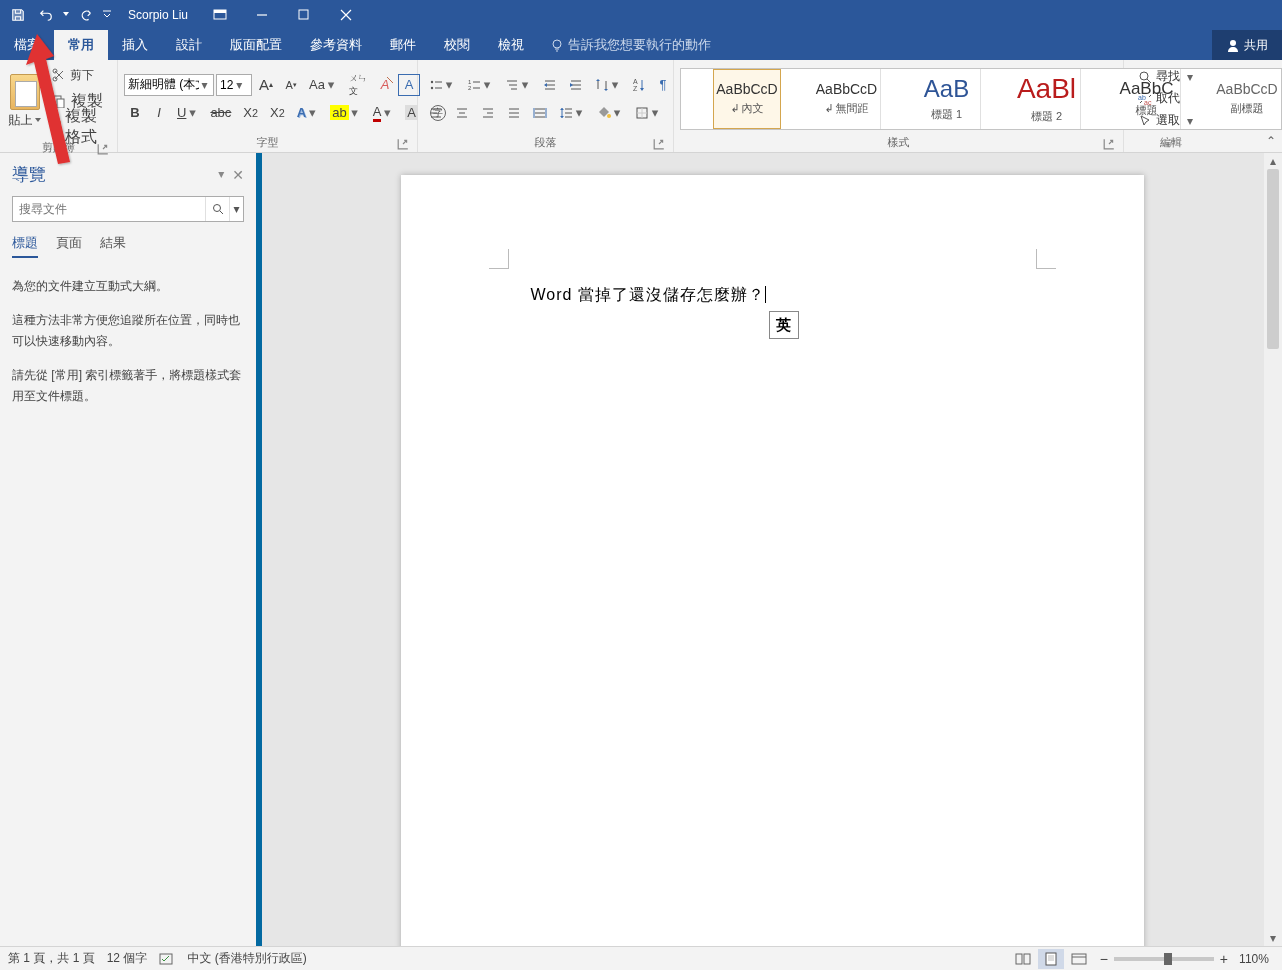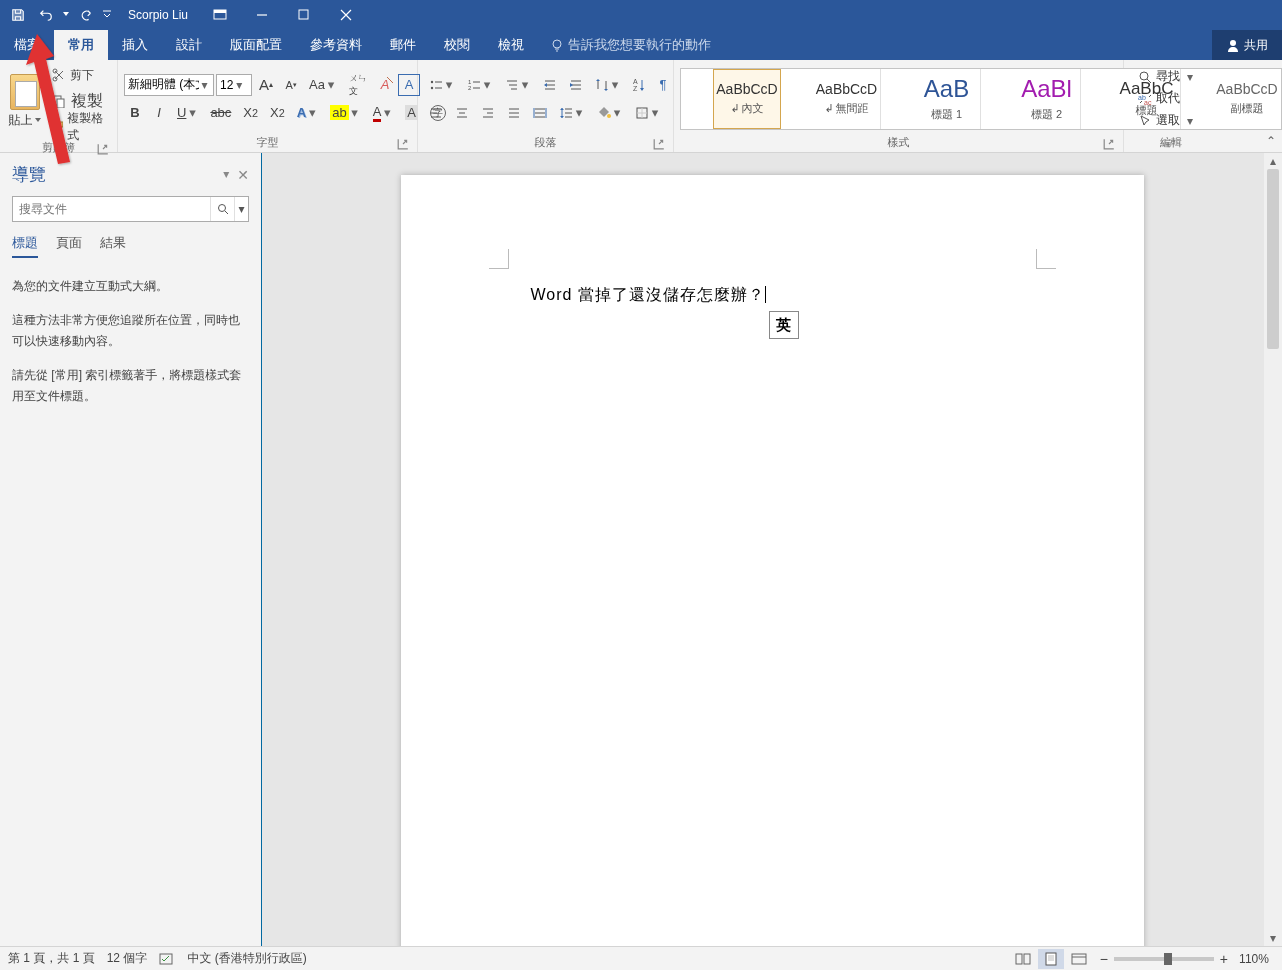--- a/index.html
+++ b/index.html
@@ -424,7 +424,7 @@
             <div class="nm">標題 1</div>
           </div>
         <div class="styleitem">
-            <div class="prev" style="font-size:24px;color:#a21caf">AaBl</div>
+            <div class="prev" style="font-size:28px;color:#b91c1c">AaBl</div>
             <div class="nm">標題 2</div>
           </div>
         <div class="styleitem">

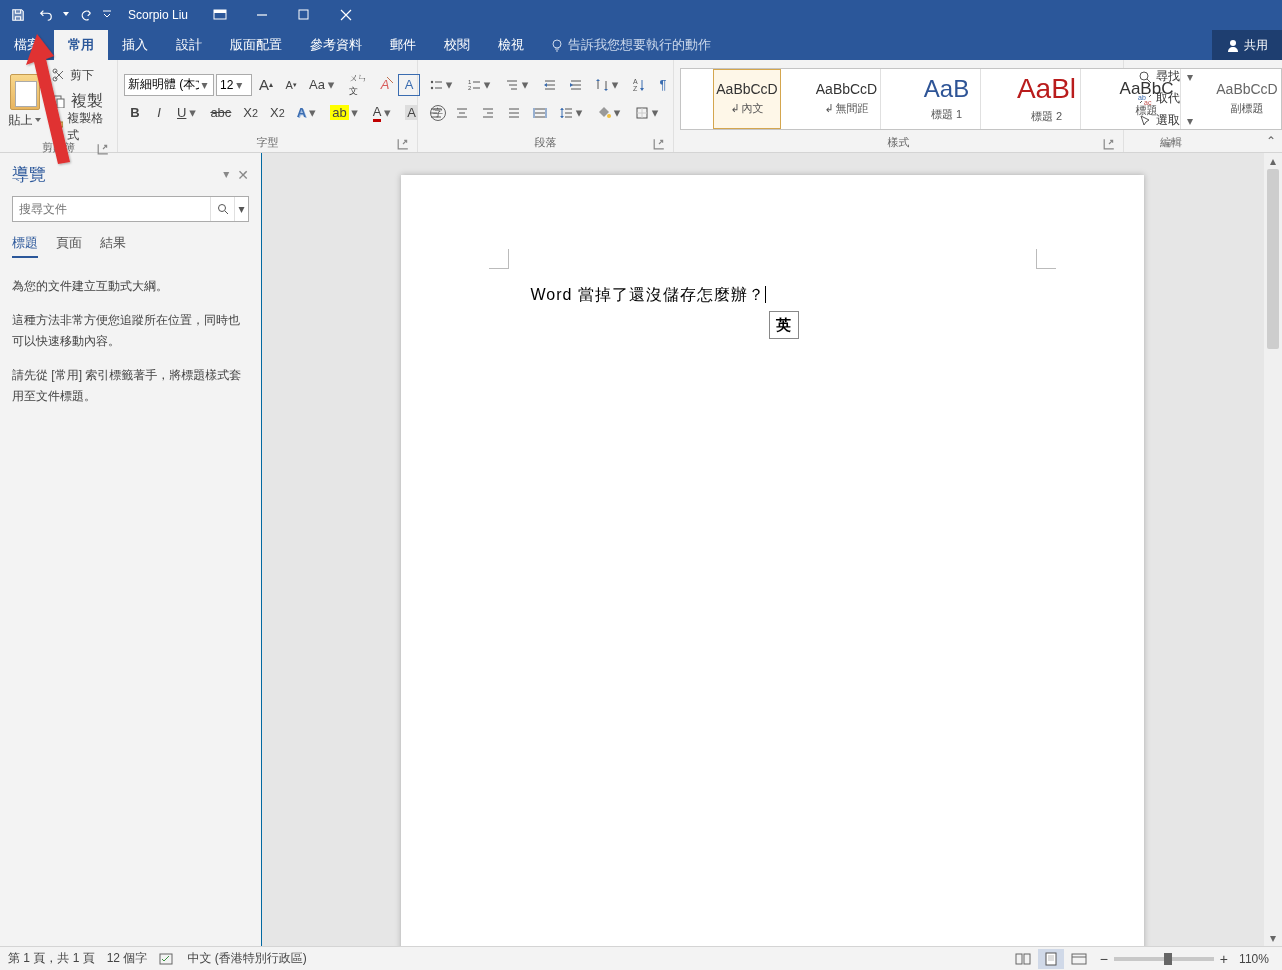--- a/index.html
+++ b/index.html
@@ -205,7 +205,7 @@
               <rect x="3" y="2" width="8" height="5" fill="#f0c674" stroke="#b08030"></rect>
               <path stroke="#666" d="M7 7v6"></path>
             </svg>
-          <span style="font-size:12px;margin-left:2px">複製格式</span>
+          <span style="font-size:16px;margin-left:2px">複製格式</span>
         </div>
       </div>
     </div>

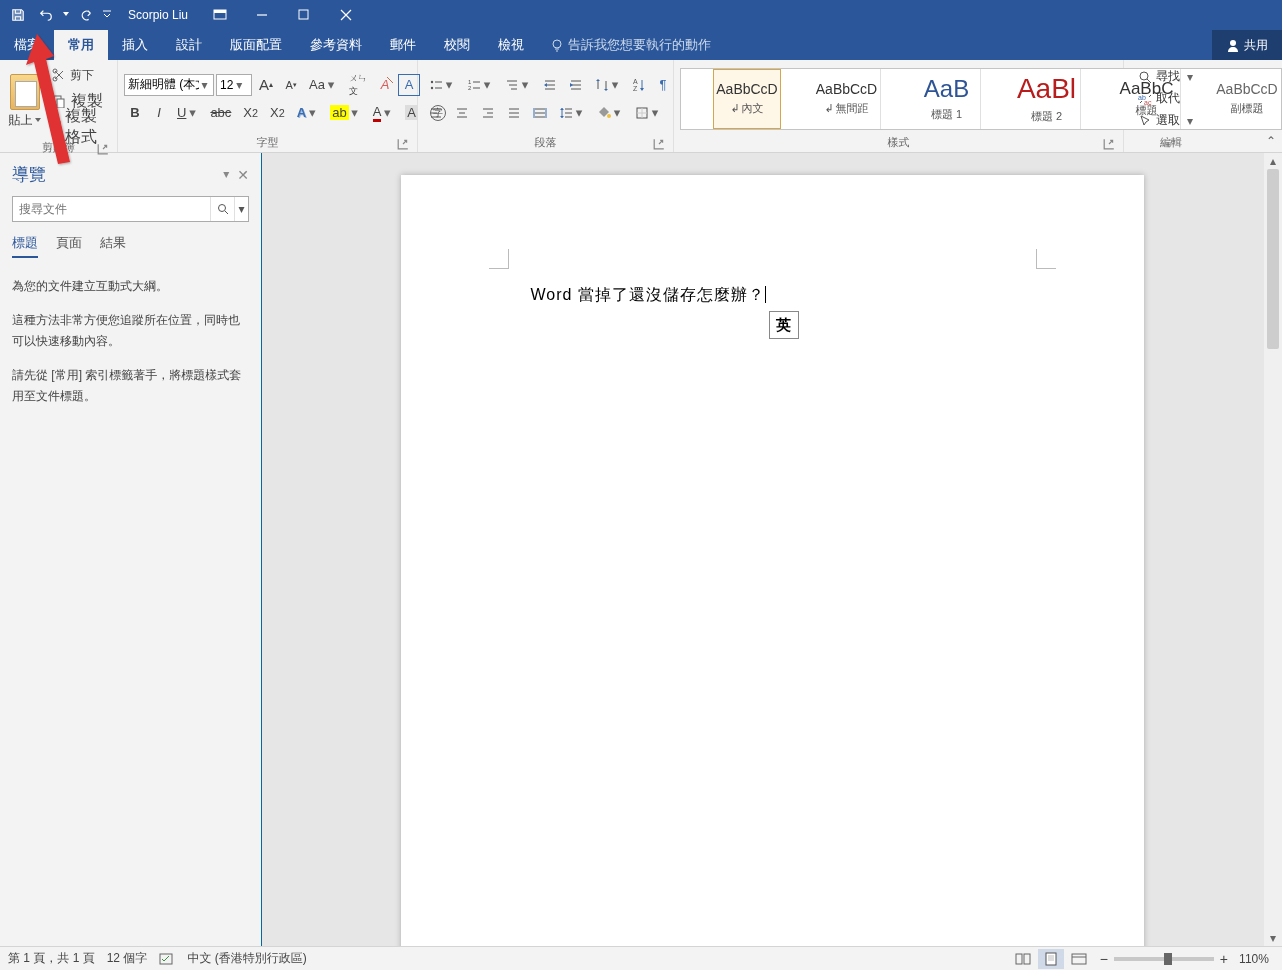--- a/index.html
+++ b/index.html
@@ -48,7 +48,7 @@
 
 
 .content { display:flex; height:793px; }
-.navpane { width:262px; background:#f3f3f3; border-right:1px solid #0369a1; padding:10px 12px; color:#333; }
+.navpane { width:262px; background:#f3f3f3; border-right:6px solid #0369a1; padding:10px 12px; color:#333; }
 .navhead { display:flex; align-items:center; justify-content:space-between; margin-bottom:10px; }
 .navtitle { font-size:17px; color:#2b579a; }
 .searchbox { height:26px; border:1px solid #ababab; background:#fff; display:flex; align-items:center; margin-bottom:12px; }

